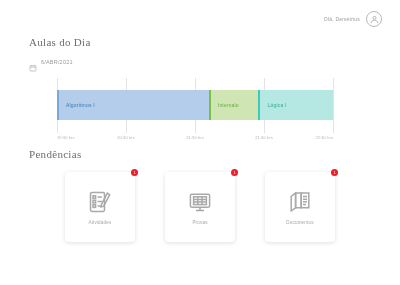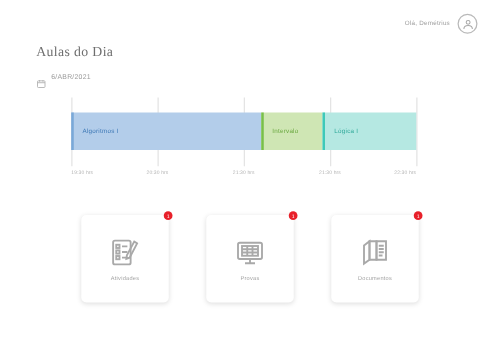--- a/index.html
+++ b/index.html
@@ -258,6 +258,7 @@
       </div>
   </div>
 
+  <div class="section-title pendencias">Pendências</div>
 
   <div class="cards">
       <div class="card">

